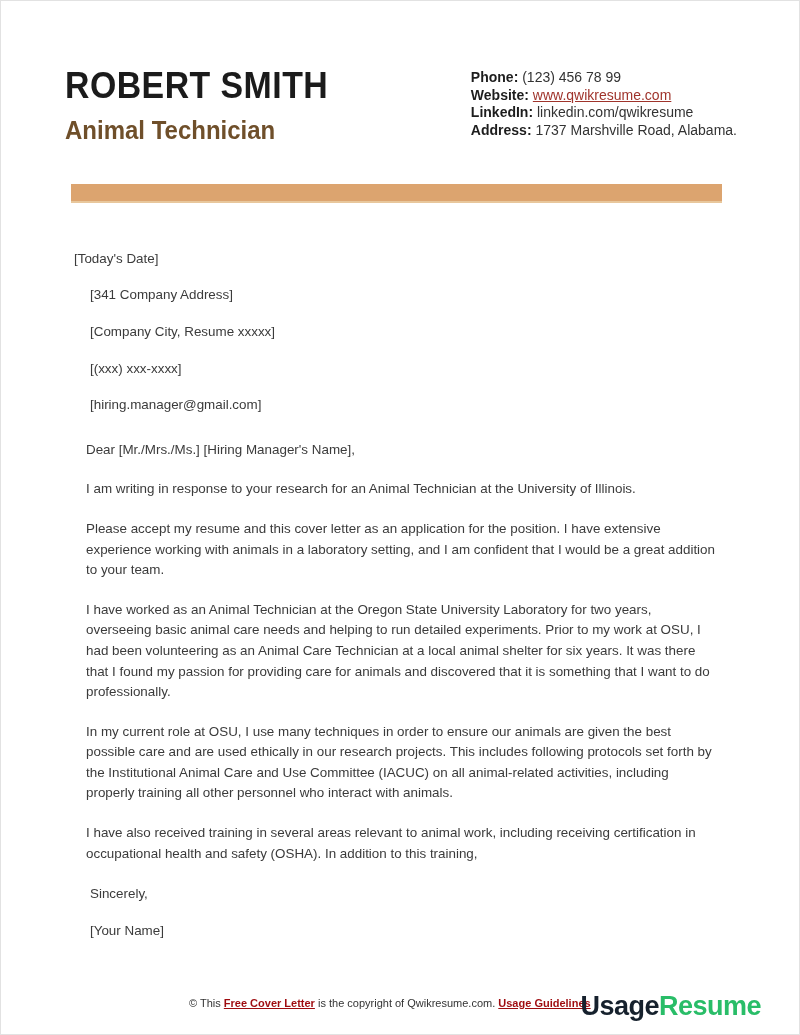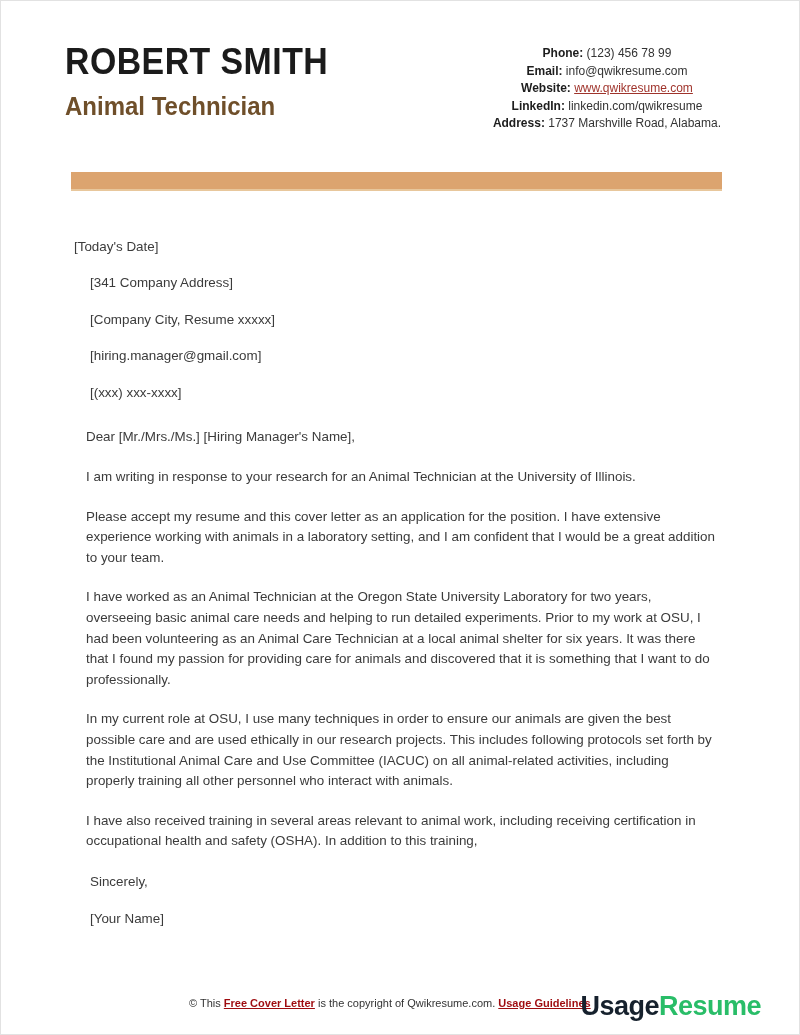--- a/index.html
+++ b/index.html
@@ -21,7 +21,8 @@
     display: flex;
     justify-content: space-between;
     align-items: flex-start;
-    padding: 42px 78px 0 64px;
+    padding: 42px 62px 0 64px;
+    margin-top: 24px;
   }
   .person-name {
     font-size: 36px;

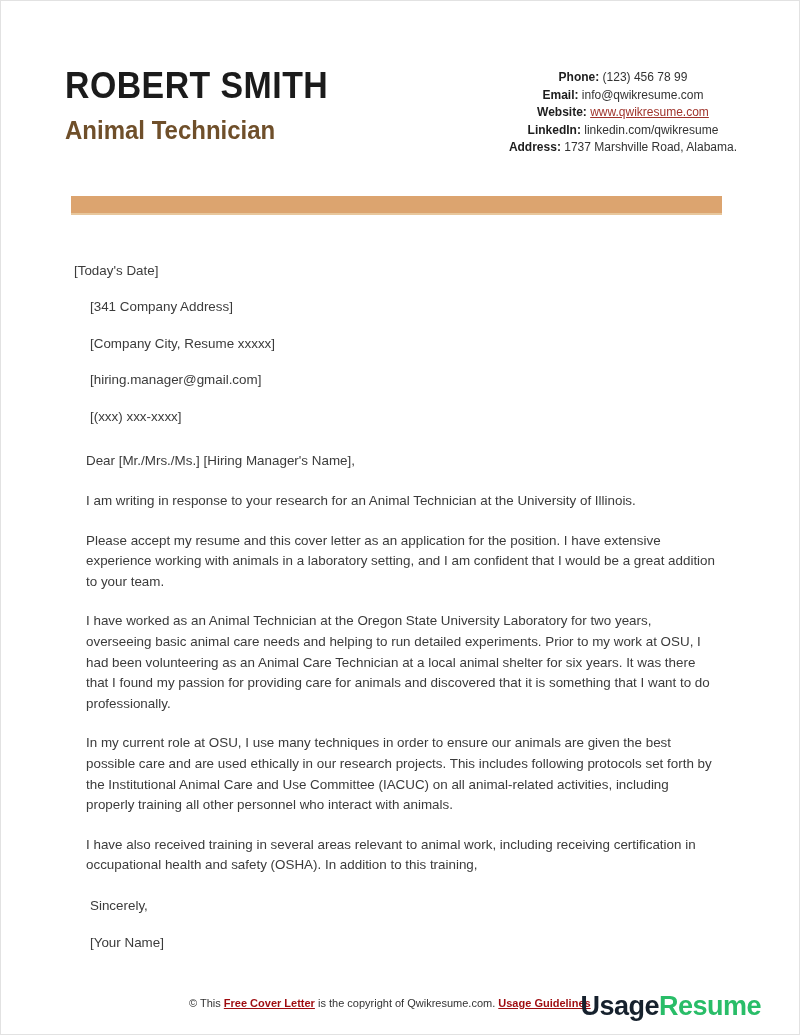--- a/index.html
+++ b/index.html
@@ -43,7 +43,7 @@
     transform-origin: left;
     white-space: nowrap;
   }
-  .contact { text-align: center; font-size: 12px; line-height: 17.5px; color: #333; padding-top: 2px; }
+  .contact { text-align: left; font-size: 14px; line-height: 17.5px; color: #333; padding-top: 2px; }
   .contact-row { white-space: nowrap; }
   .contact-label { font-weight: bold; color: #1d1d1d; }
   .website-link { color: #9f332b; text-decoration: underline; cursor: pointer; }

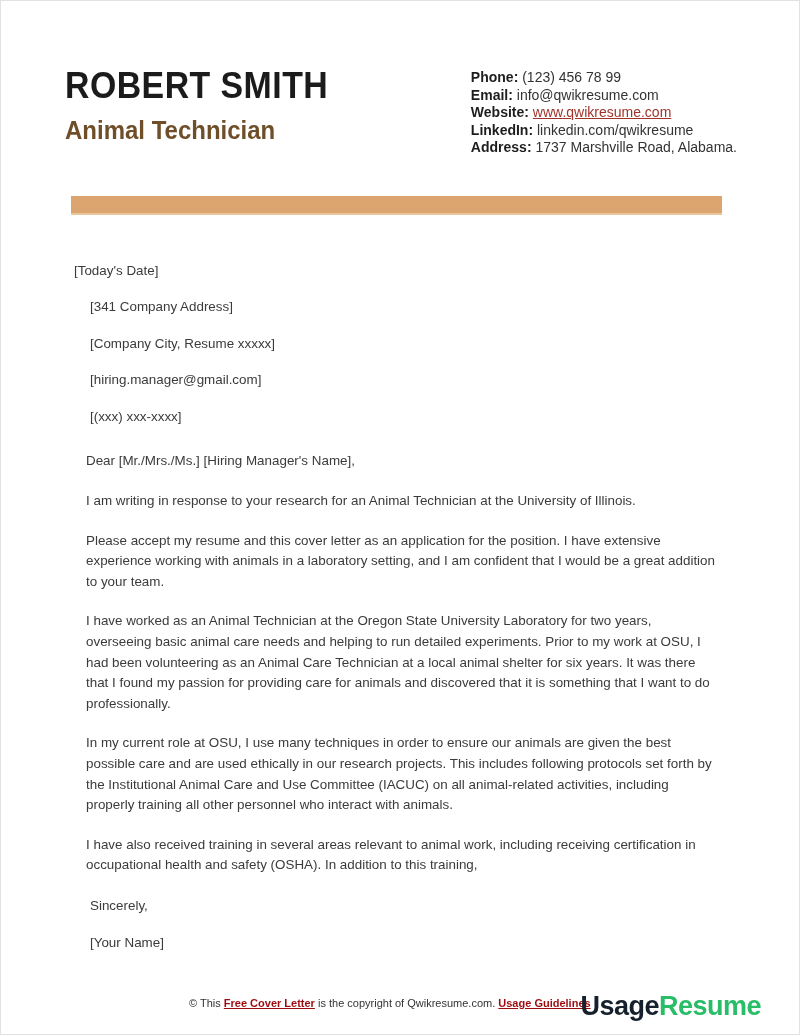--- a/index.html
+++ b/index.html
@@ -114,10 +114,6 @@
         <span class="contact-value">(123) 456 78 99</span>
       </div>
       <div class="contact-row">
-        <span class="contact-label">Email:</span>
-        <span class="contact-value">info@qwikresume.com</span>
-      </div>
-      <div class="contact-row">
         <span class="contact-label">Website:</span>
         <span class="contact-value website-link">www.qwikresume.com</span>
       </div>

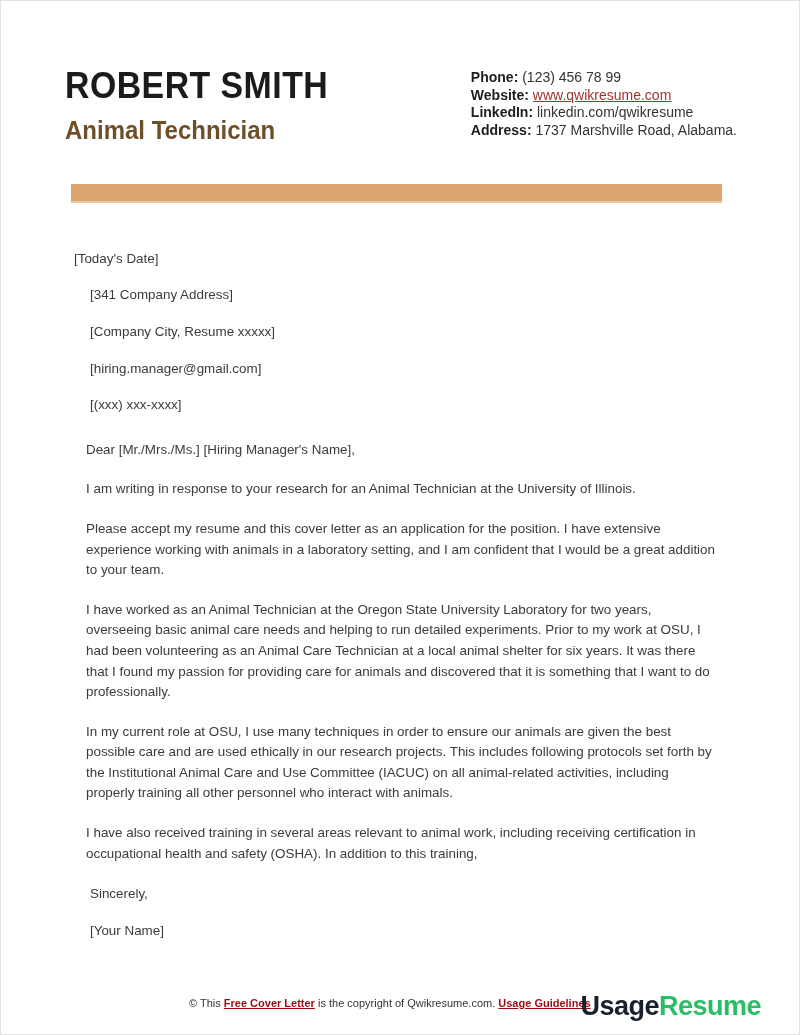--- a/index.html
+++ b/index.html
@@ -136,8 +136,8 @@
     <div class="company-address">
       <p>[341 Company Address]</p>
       <p>[Company City, Resume xxxxx]</p>
+      <p>[(xxx) xxx-xxxx]</p>
       <p>[hiring.manager@gmail.com]</p>
-      <p>[(xxx) xxx-xxxx]</p>
     </div>
 
     <p class="salutation">Dear [Mr./Mrs./Ms.] [Hiring Manager's Name],</p>

